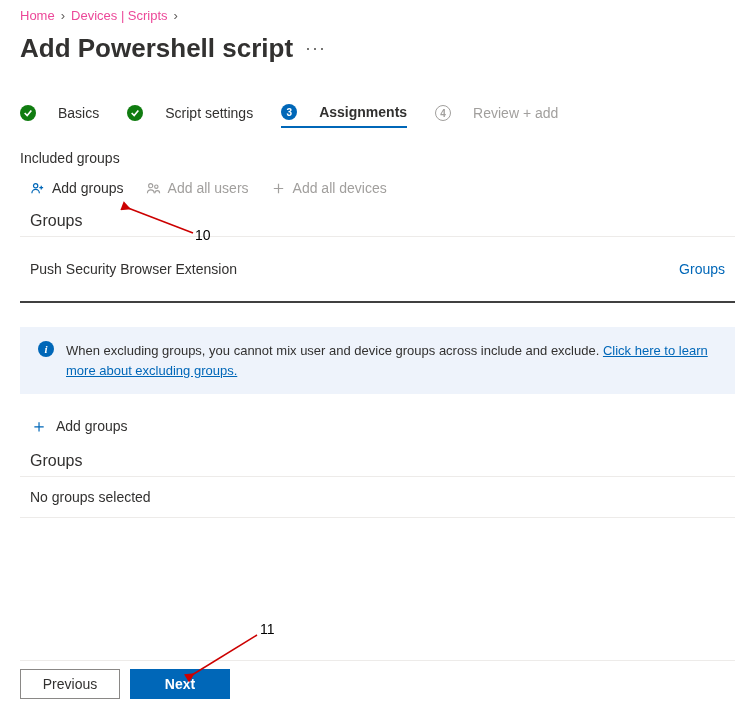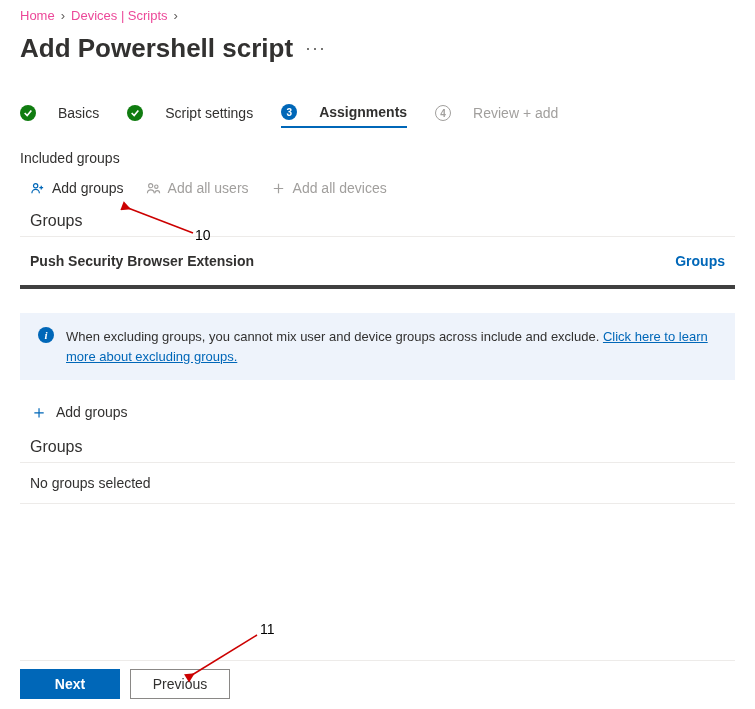--- a/index.html
+++ b/index.html
@@ -93,11 +93,10 @@
       display: flex;
       justify-content: space-between;
       align-items: center;
-      padding: 16px 10px;
+      padding: 24px 10px;
       border-top: 1px solid #edebe9;
-      border-bottom: 4px solid #404040;
-      font-size: 14px;
-      font-weight: bold;
+      border-bottom: 2px solid #404040;
+      font-size: 14px;
     }
     .remove-link { color: #0067b8; cursor: pointer; }
     .excluded-section { margin-top: 24px; }

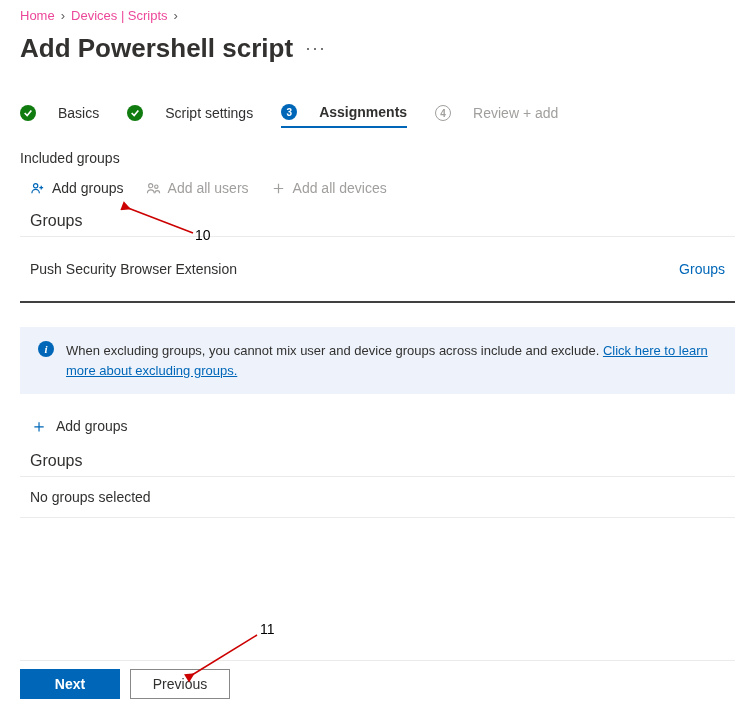--- a/index.html
+++ b/index.html
@@ -278,8 +278,8 @@
 </div>
 
 <div class="footer-buttons">
+  <div class="btn">Previous</div>
   <div class="btn primary">Next</div>
-  <div class="btn">Previous</div>
 </div>
 
 <svg class="arrow-svg" style="left:118px; top:200px;" width="90" height="40">

